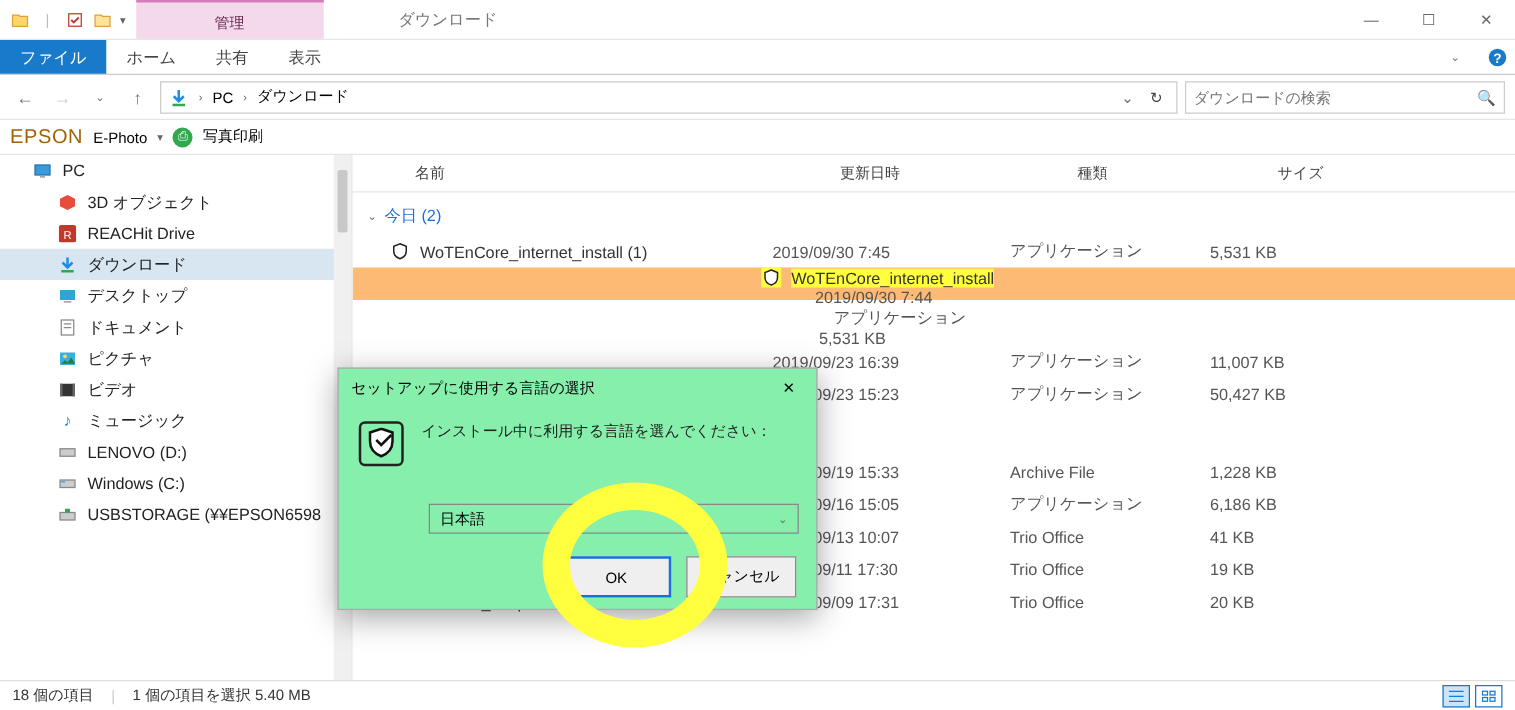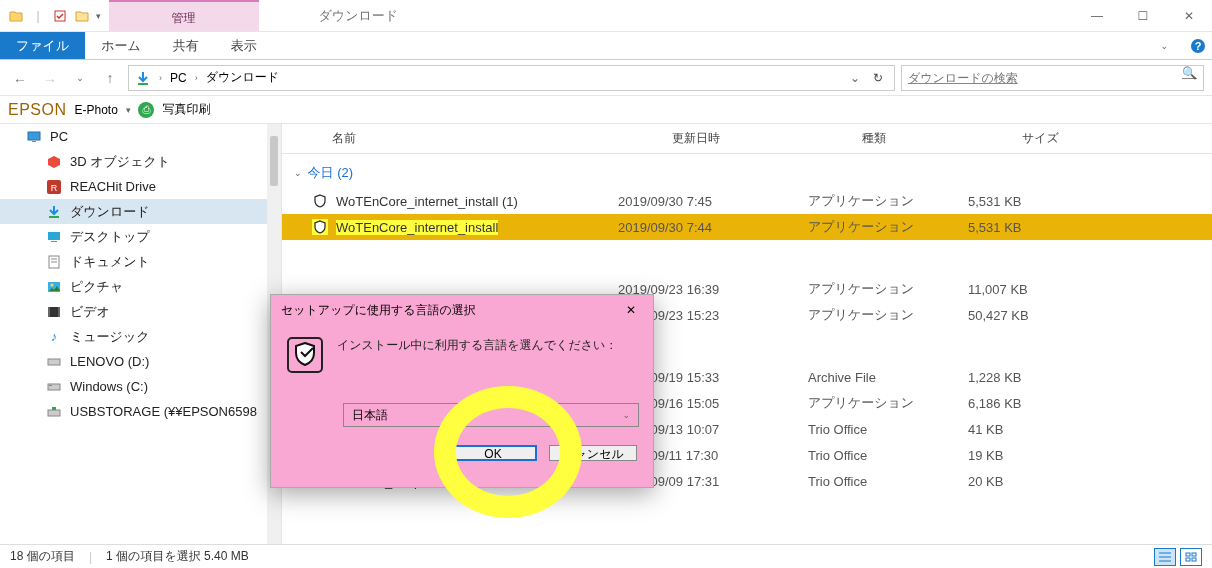--- a/index.html
+++ b/index.html
@@ -30,7 +30,7 @@
 .addrbox { flex: 1; height: 26px; border: 1px solid #ccc; display: flex; align-items: center; padding: 0 6px; gap: 8px; }
 .addrbox .dropdown { margin-left: auto; color: #666; }
 .addrbox .refresh { width: 20px; text-align: center; color: #444; }
-.searchbox { width: 303px; height: 26px; border: 1px solid #ccc; display: flex; padding: 0 6px; color: #888; text-decoration: underline; }
+.searchbox { width: 256px; height: 26px; border: 1px solid #ccc; display: flex; align-items: center; padding: 0 6px; color: #888; }
 .searchbox input { border: none; outline: none; flex: 1; font-size: 12px; color: #888; }
 
 

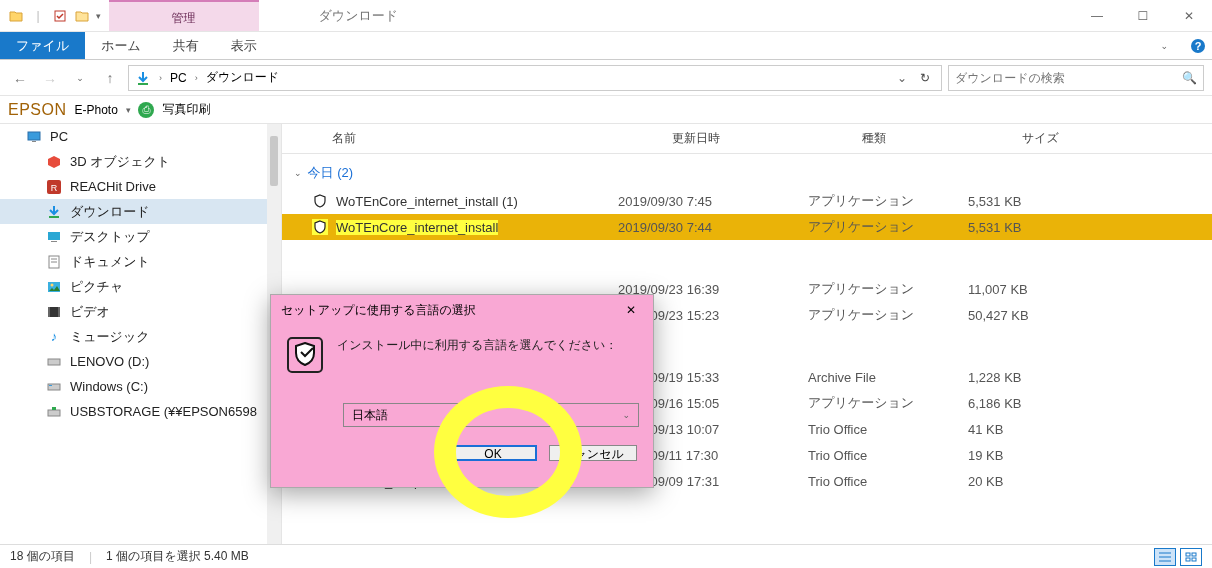--- a/index.html
+++ b/index.html
@@ -59,7 +59,7 @@
 .list { flex: 1; overflow: hidden; padding-top: 4px; }
 .group { color: #1a6fd6; font-size: 13px; padding: 6px 0 6px 12px; display: flex; align-items: center; gap: 6px; }
 .row { display: flex; align-items: center; height: 26px; font-size: 13px; color: #333; }
-.row.sel { background: #eab308; }
+.row.sel { background: #fdba74; flex-direction: column; }
 .row .c1 { width: 336px; padding-left: 30px; display: flex; align-items: center; gap: 8px; }
 .row .c2 { width: 190px; color: #555; }
 .row .c3 { width: 160px; color: #555; }

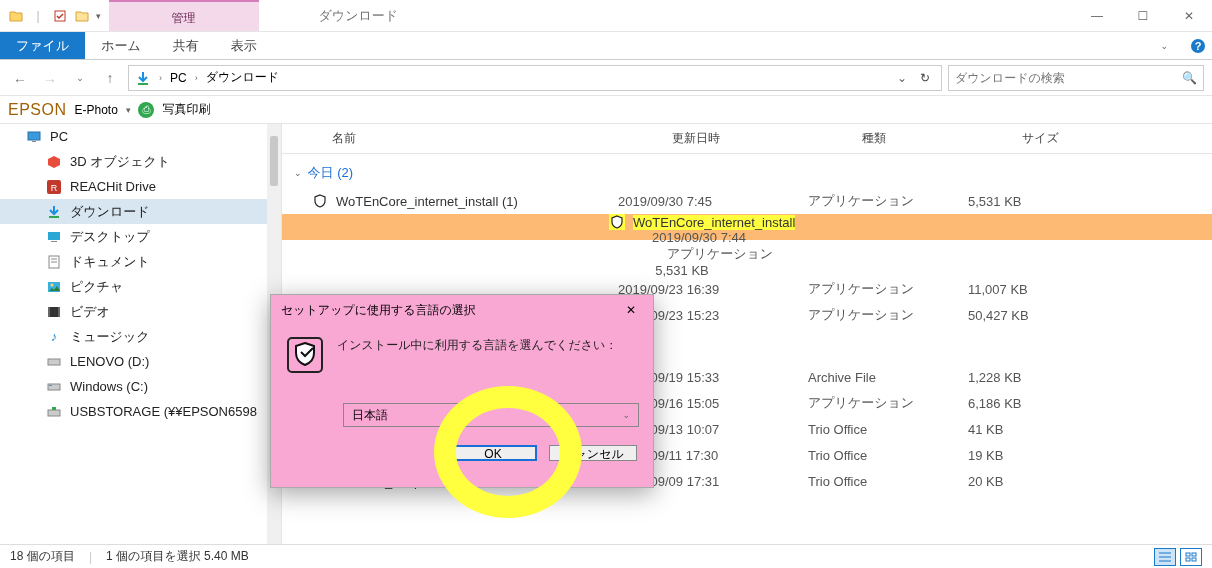--- a/index.html
+++ b/index.html
@@ -68,7 +68,7 @@
 .hl { background: #ffff40; }
 
 
-.dialog { position: absolute; left: 270px; top: 294px; width: 384px; height: 194px; background: #f9a8d4; border: 1px solid #aaa; box-shadow: 0 6px 24px rgba(0,0,0,0.35); z-index: 50; }
+.dialog { position: absolute; left: 270px; top: 294px; width: 384px; height: 194px; background: #86efac; border: 1px solid #aaa; box-shadow: 0 6px 24px rgba(0,0,0,0.35); z-index: 50; }
 .dlg-title { height: 30px; display: flex; align-items: center; justify-content: space-between; padding: 0 10px; font-size: 12px; }
 .dlg-close { width: 24px; height: 24px; display: flex; align-items: center; justify-content: center; }
 .dlg-body { padding: 12px 16px; display: flex; gap: 14px; align-items: flex-start; }

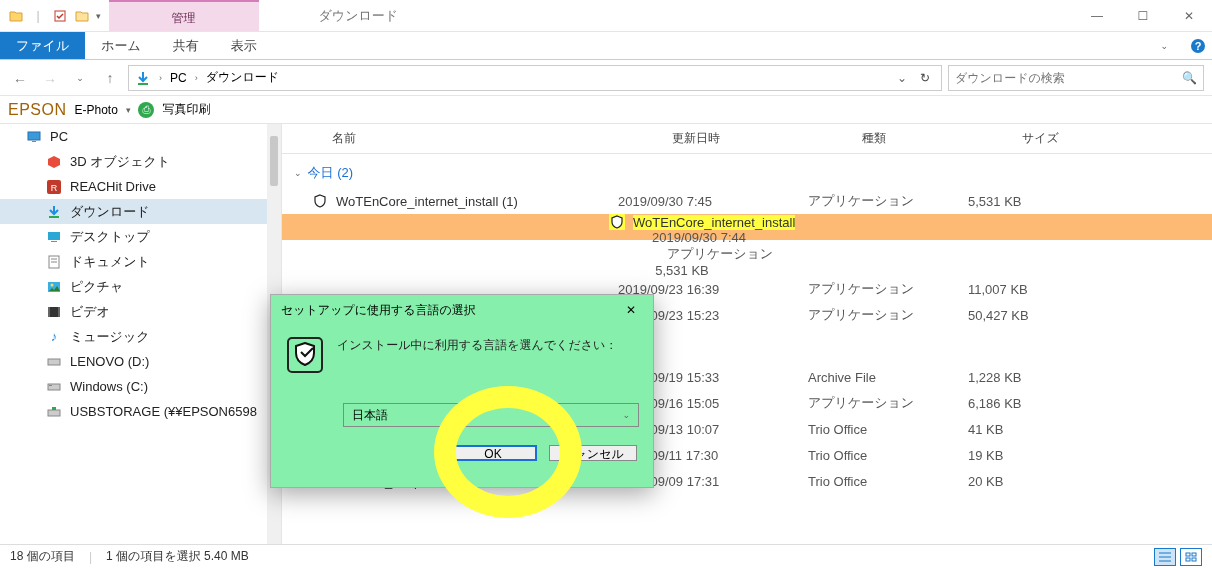--- a/index.html
+++ b/index.html
@@ -76,7 +76,7 @@
 .dlg-msg { font-size: 12px; color: #222; }
 .dlg-select { margin: 18px 0 0 72px; width: 296px; height: 24px; border: 1px solid #888; display: flex; align-items: center; padding: 0 8px; justify-content: space-between; font-size: 12px; }
 .dlg-buttons { display: flex; gap: 12px; justify-content: flex-end; padding: 18px 16px 0 0; }
-.dlg-buttons button { width: 88px; height: 16px; border: 1px solid #888; background: #efefef; font-size: 12px; }
+.dlg-buttons button { width: 88px; height: 33px; border: 1px solid #888; background: #efefef; font-size: 12px; }
 .dlg-buttons button.ok { border: 2px solid #1a6fd6; }
 
 

